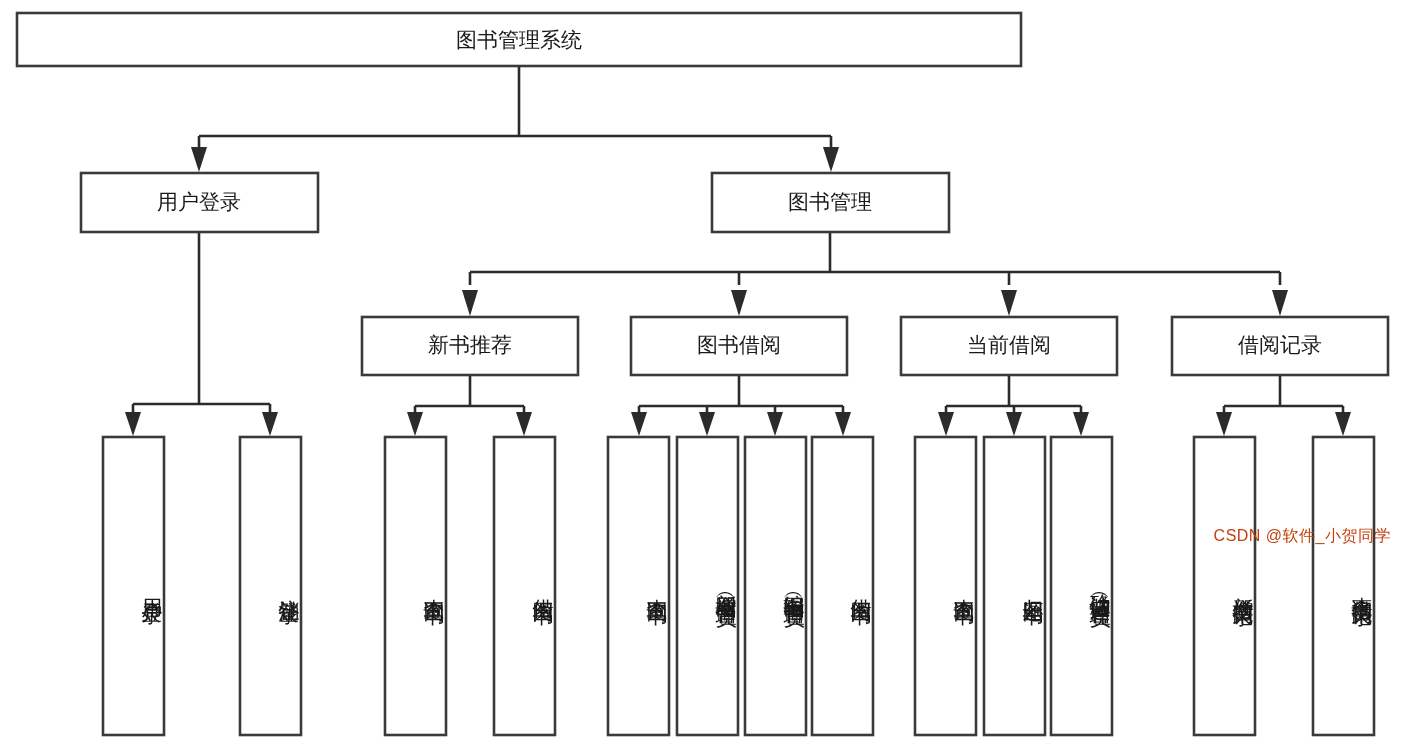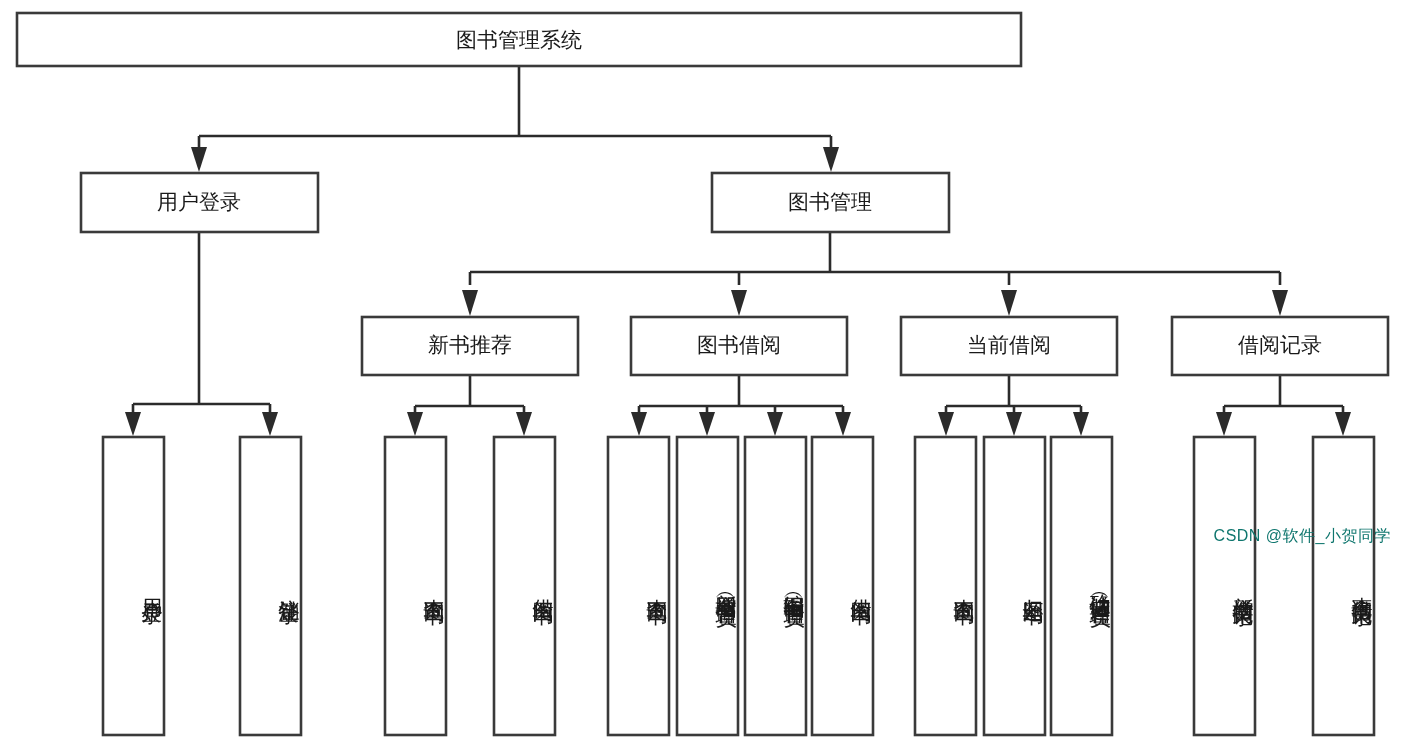--- a/index.html
+++ b/index.html
@@ -70,7 +70,7 @@
     bottom: 6px;
     font-family: "Liberation Sans", "DejaVu Sans", sans-serif;
     font-size: 16px;
-    color: #0f766e;
+    color: #c2410c;
     letter-spacing: 0.5px;
     user-select: none;
   }

